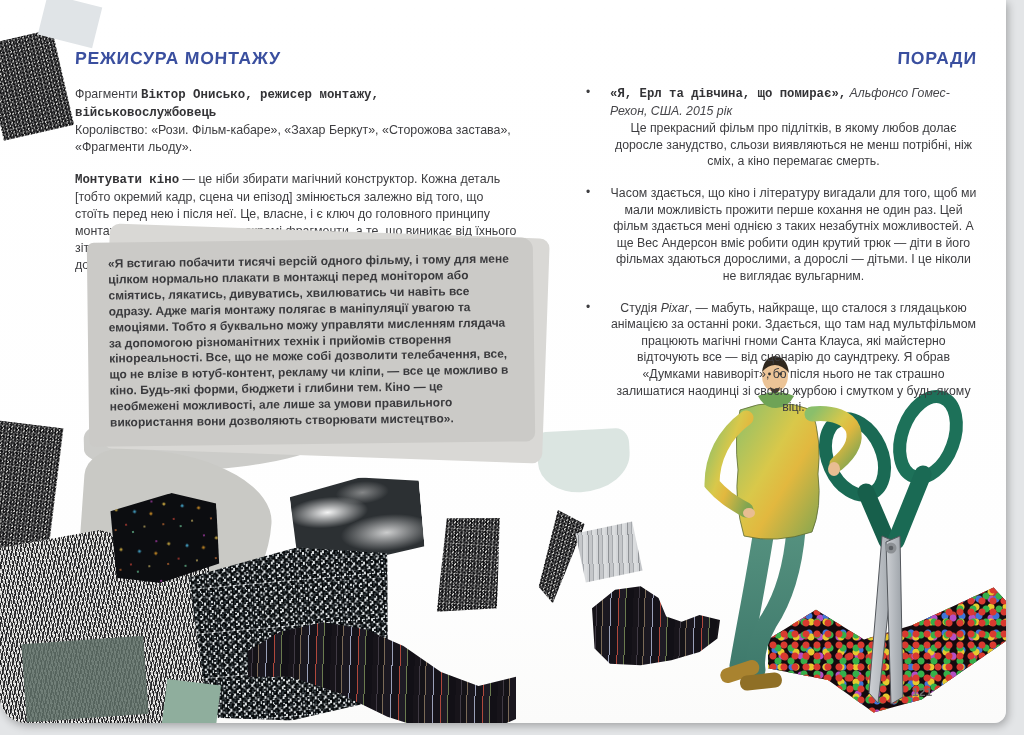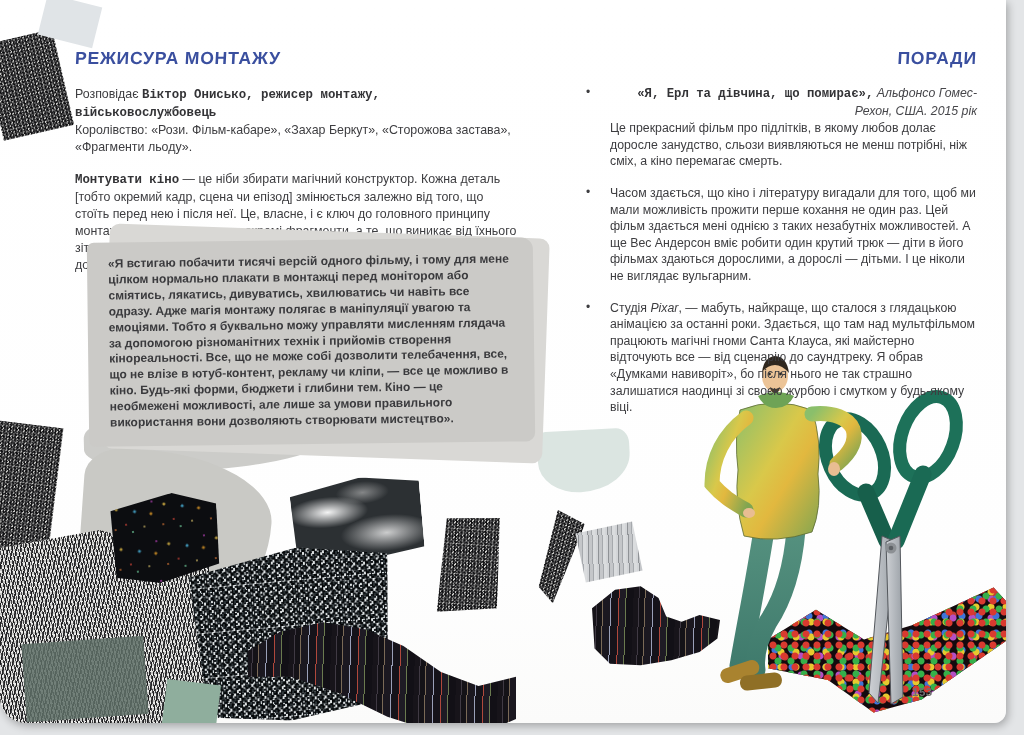--- a/index.html
+++ b/index.html
@@ -120,7 +120,7 @@
   <div class="left-col">
     <div class="hd">РЕЖИСУРА МОНТАЖУ</div>
     <div class="body-txt intro">
-      <span>Розповідає</span>
+      <span>Фрагменти</span>
       <b>Віктор Онисько, режисер монтажу, військовослужбовець</b><br>
       <span>Королівство: «Рози. Фільм-кабаре», «Захар Беркут», «Сторожова застава», «Фрагменти льоду».</span>
     </div>

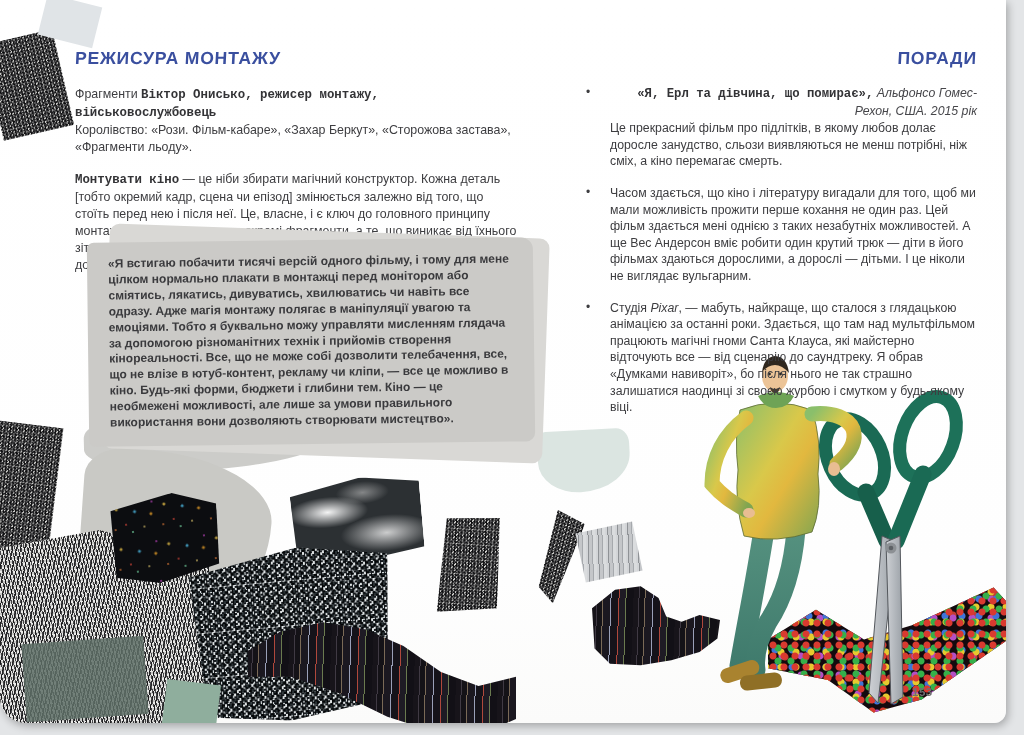--- a/index.html
+++ b/index.html
@@ -31,7 +31,7 @@
   .tips{margin-top:16px;}
   .tip{position:relative;padding-left:27px;margin-bottom:15px;}
   .tip .bullet{position:absolute;left:3px;top:0;font-size:12px;color:#3d3d40;}
-  .tip .t-title{font-size:12.3px;line-height:16.6px;text-align:right;}
+  .tip .t-title{font-size:12.3px;line-height:16.6px;}
   .tip .t-title i{font-weight:400;color:#46464a;}
   .tip .t-body{font-size:12.3px;line-height:16.6px;color:#3d3d40;margin-top:1px;}
   

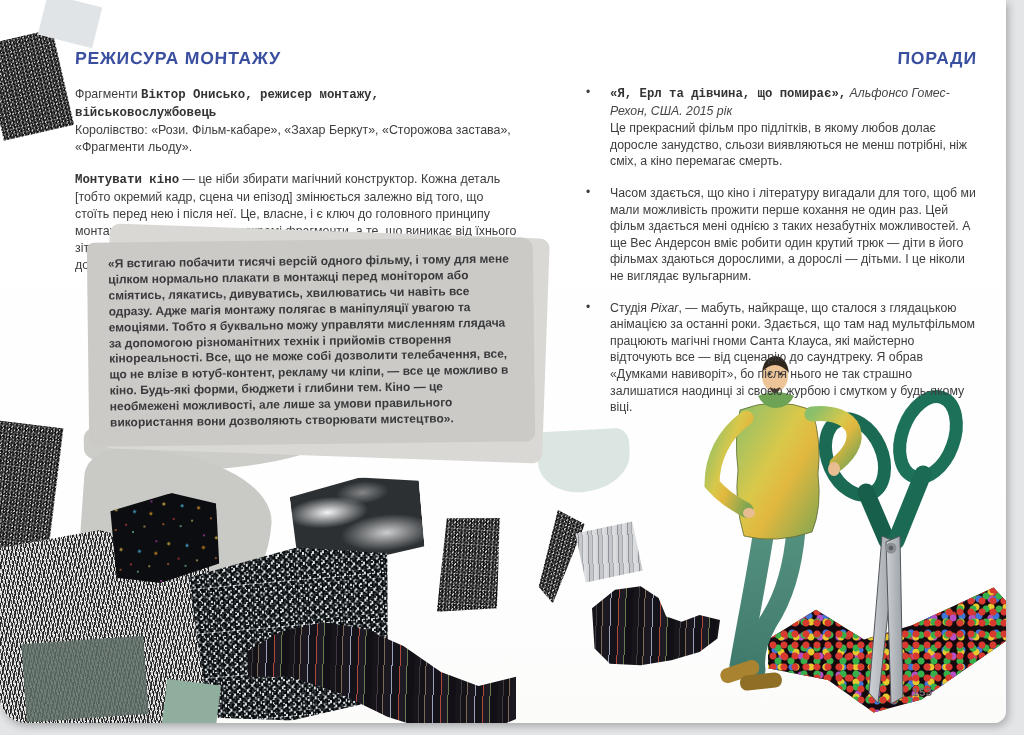--- a/index.html
+++ b/index.html
@@ -33,7 +33,7 @@
   .tip .bullet{position:absolute;left:3px;top:0;font-size:12px;color:#3d3d40;}
   .tip .t-title{font-size:12.3px;line-height:16.6px;}
   .tip .t-title i{font-weight:400;color:#46464a;}
-  .tip .t-body{font-size:12.3px;line-height:16.6px;color:#3d3d40;margin-top:1px;}
+  .tip .t-body{font-size:12.3px;line-height:16.6px;color:#3d3d40;margin-top:1px;text-align:center;}
   
   .quote-wrap{position:absolute;left:88px;top:240px;width:446px;z-index:4;}
   .quote-back{

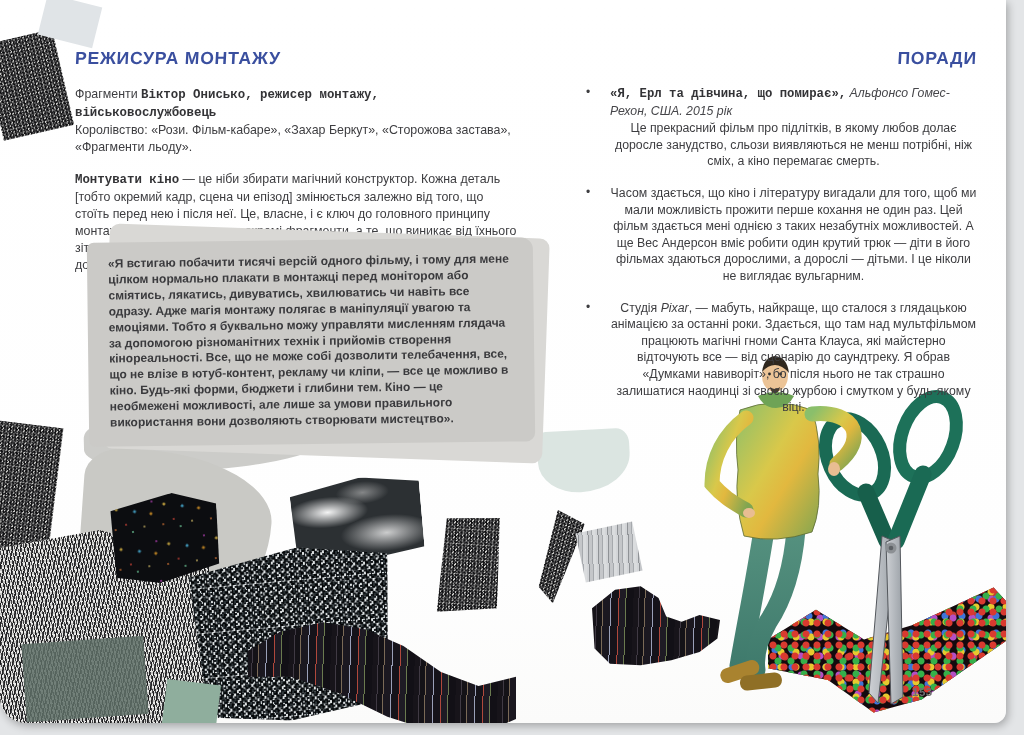--- a/index.html
+++ b/index.html
@@ -239,7 +239,7 @@
     <ellipse cx="206" cy="117" rx="6" ry="7" fill="#e9bd92"></ellipse>
   </svg>
 
-  <div class="page-number">153</div>
+  <div class="page-number">121</div>
 </div>
 
 </body></html>

